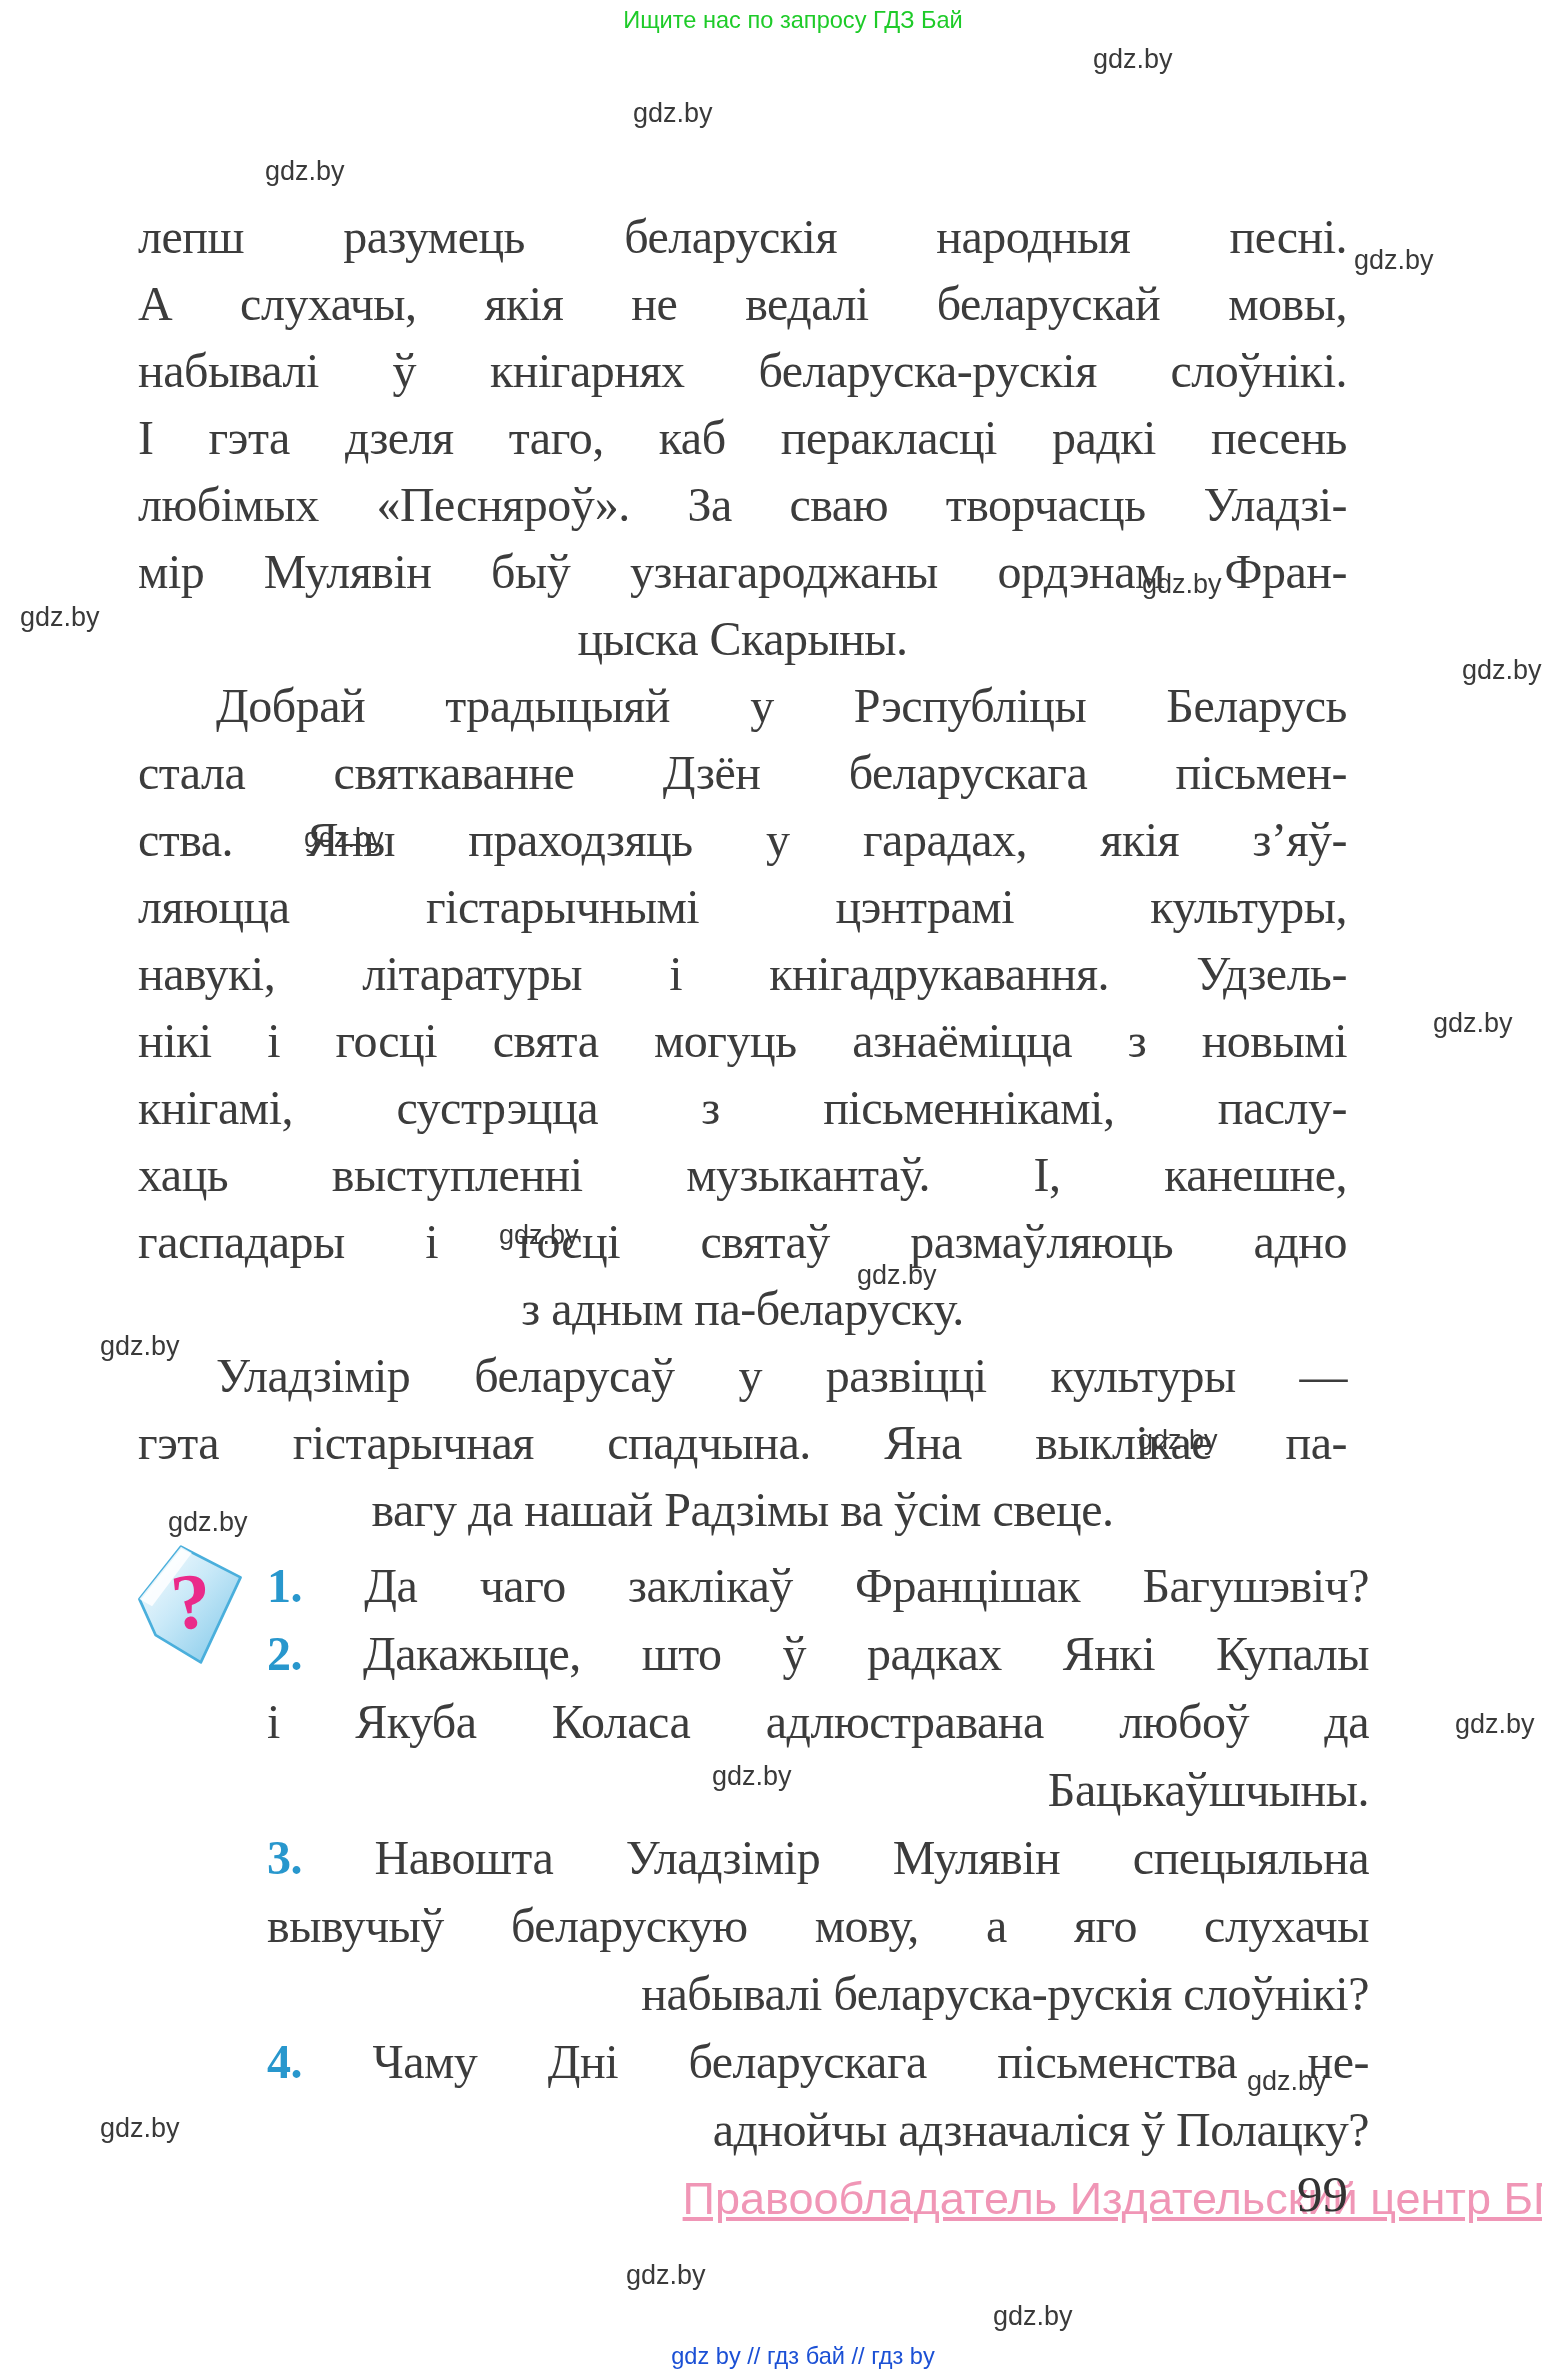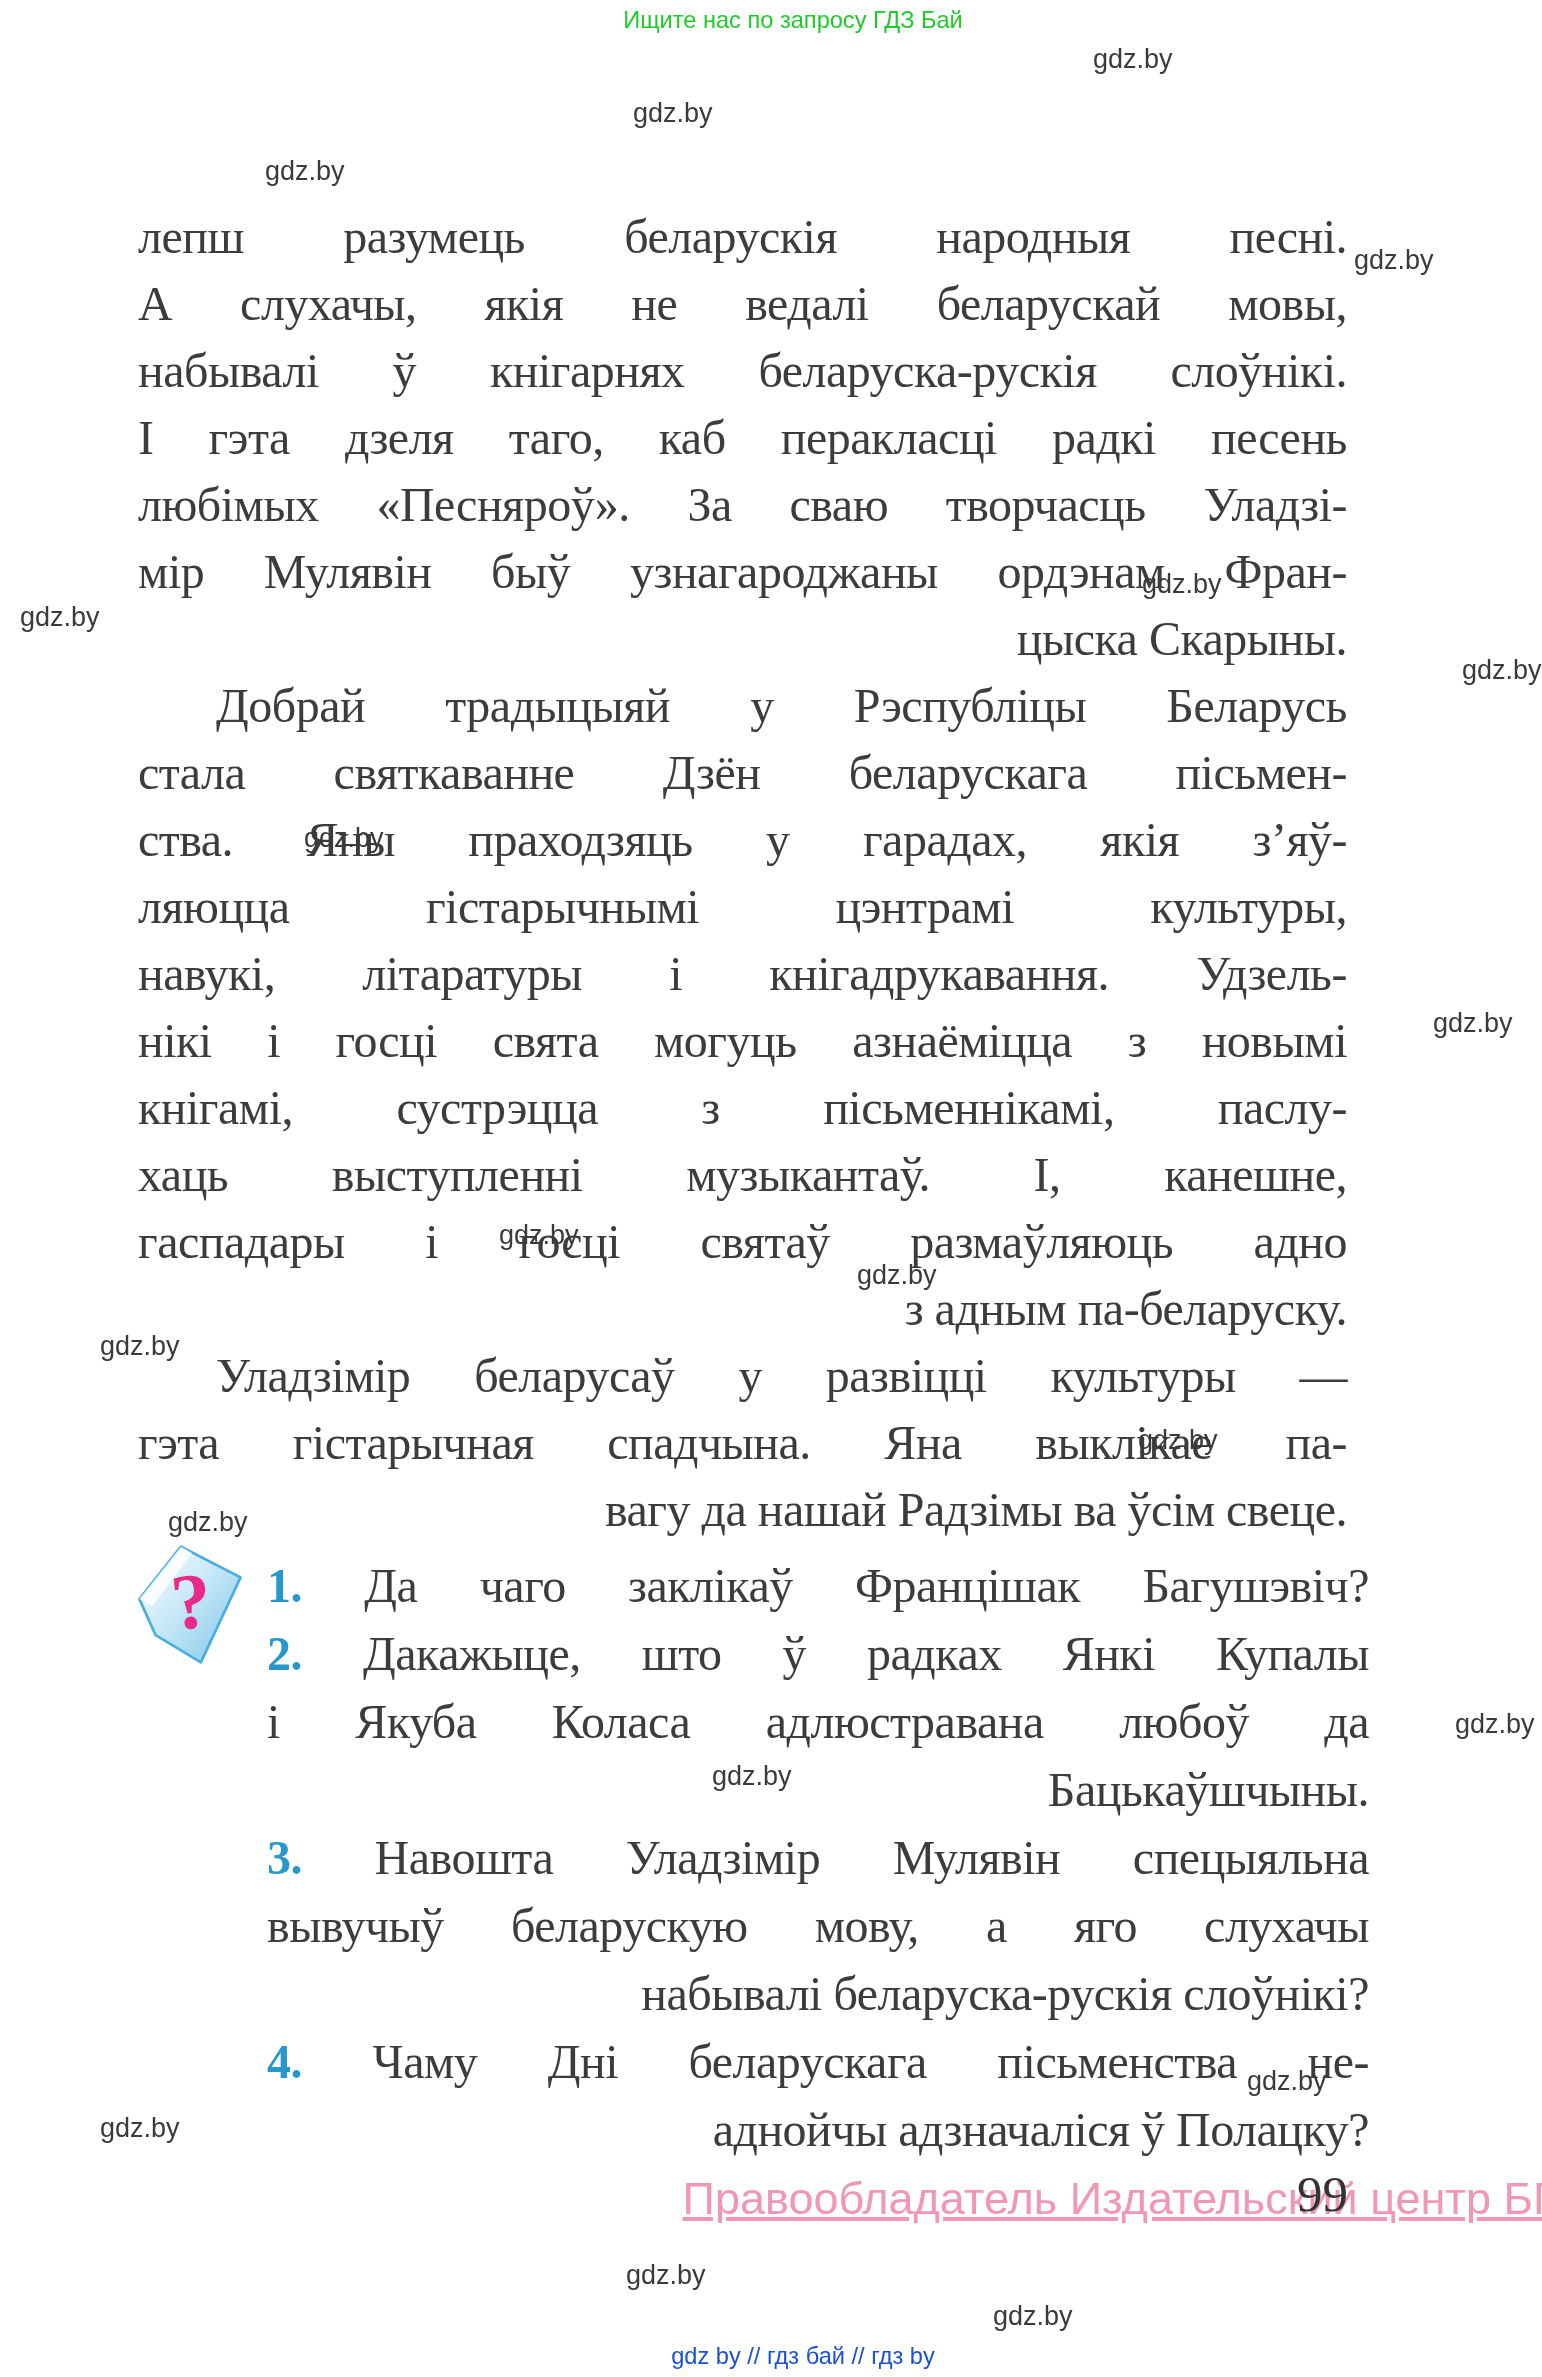--- a/index.html
+++ b/index.html
@@ -27,7 +27,7 @@
   .bline{
     height:67px;line-height:67px;
     white-space:nowrap;
-    text-align:right;
+    text-align:center;
   }
   .bline.stretch, .qline.stretch{
     white-space:normal;

